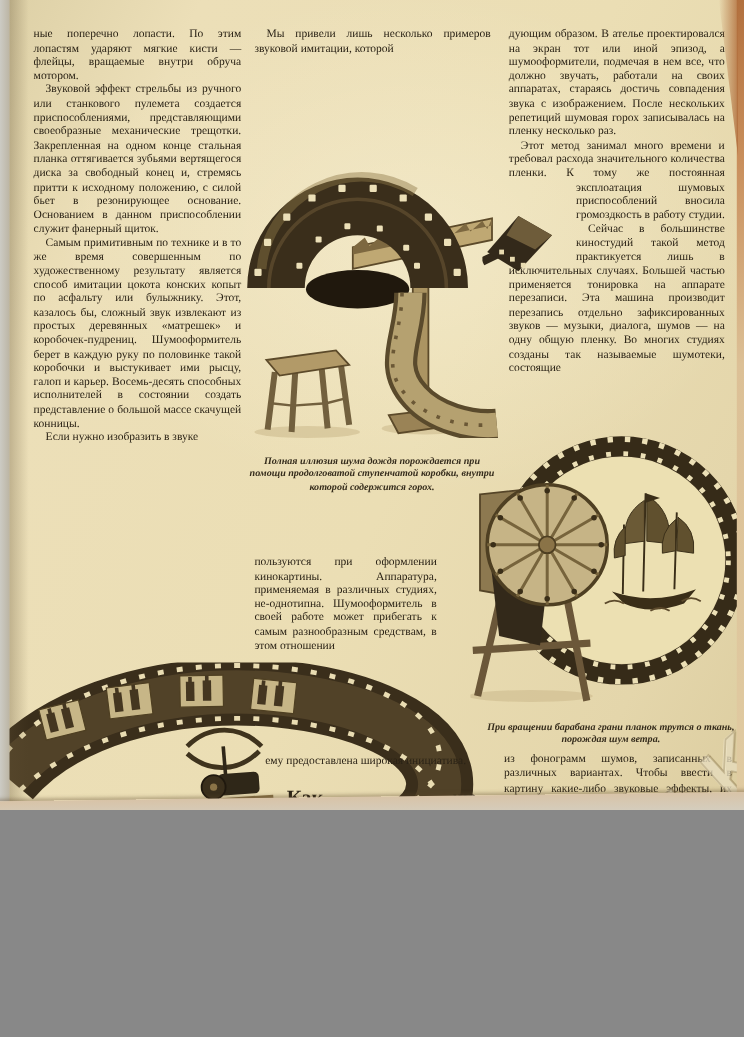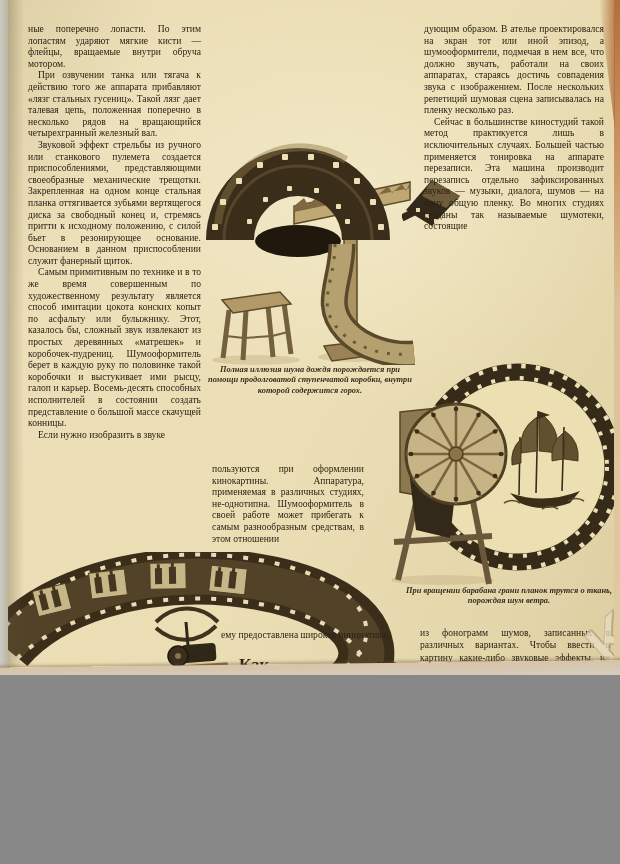--- a/index.html
+++ b/index.html
@@ -62,6 +62,7 @@
   </div>
 
   <div class="abs col" style="left:212px;top:23px;width:197px;">
+    <p>Мы привели лишь несколько примеров звуковой имитации, которой</p>
   </div>
 
   <div class="abs illo" style="left:196px;top:124px;width:220px;height:241px;">

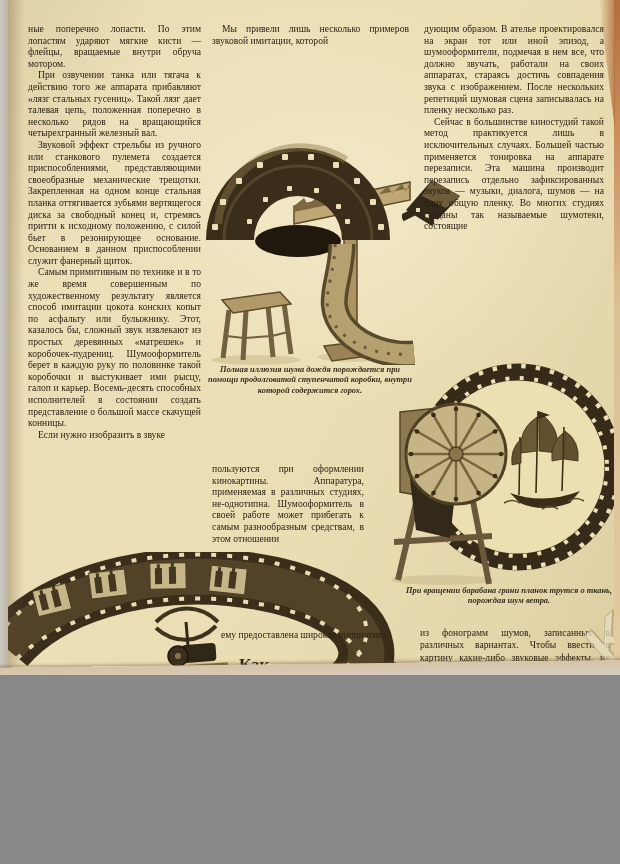--- a/index.html
+++ b/index.html
@@ -168,7 +168,7 @@
   <div class="abs caption" style="left:402px;top:586px;width:214px;font-style:italic;">При вращении барабана грани планок трутся о ткань, порождая шум ветра.</div>
 
   <div class="abs col" style="left:424px;top:23px;width:180px;">
-    <p class="noindent">дующим образом. В ателье проектировался на экран тот или иной эпизод, а шумооформители, подмечая в нем все, что должно звучать, работали на своих аппаратах, стараясь достичь совпадения звука с изображением. После нескольких репетиций шумовая сцена записывалась на пленку несколько раз.</p>
+    <p class="noindent">дующим образом. В ателье проектировался на экран тот или иной эпизод, а шумооформители, подмечая в нем все, что должно звучать, работали на своих аппаратах, стараясь достичь совпадения звука с изображением. После нескольких репетиций шумовая горох записывалась на пленку несколько раз.</p>
     <p>Сейчас в большинстве киностудий такой метод практикуется лишь в исключительных случаях. Большей частью применяется тонировка на аппарате перезаписи. Эта машина производит перезапись отдельно зафиксированных звуков — музыки, диалога, шумов — на одну общую пленку. Во многих студиях созданы так называемые шумотеки, состоящие</p>
   </div>
 

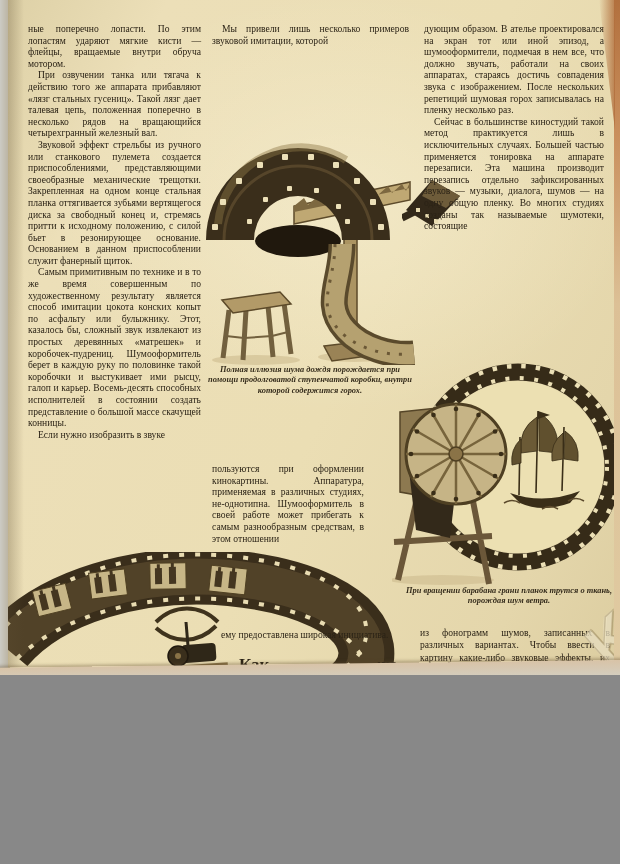--- a/index.html
+++ b/index.html
@@ -55,7 +55,6 @@
 
   <div class="abs col" style="left:28px;top:23px;width:173px;">
     <p class="noindent">ные поперечно лопасти. По этим лопастям ударяют мягкие кисти — флейцы, вращаемые внутри обруча мотором.</p>
-    <p>При озвучении танка или тягача к действию того же аппарата прибавляют «лязг стальных гусениц». Такой лязг дает талевая цепь, положенная поперечно в несколько рядов на вращающийся четырехгранный железный вал.</p>
     <p>Звуковой эффект стрельбы из ручного или станкового пулемета создается приспособлениями, представляющими своеобразные механические трещотки. Закрепленная на одном конце стальная планка оттягивается зубьями вертящегося диска за свободный конец и, стремясь притти к исходному положению, с силой бьет в резонирующее основание. Основанием в данном приспособлении служит фанерный щиток.</p>
     <p>Самым примитивным по технике и в то же время совершенным по художественному результату является способ имитации цокота конских копыт по асфальту или булыжнику. Этот, казалось бы, сложный звук извлекают из простых деревянных «матрешек» и коробочек-пудрениц. Шумооформитель берет в каждую руку по половинке такой коробочки и выстукивает ими рысцу, галоп и карьер. Восемь-десять способных исполнителей в состоянии создать представление о большой массе скачущей конницы.</p>
     <p>Если нужно изобразить в звуке</p>

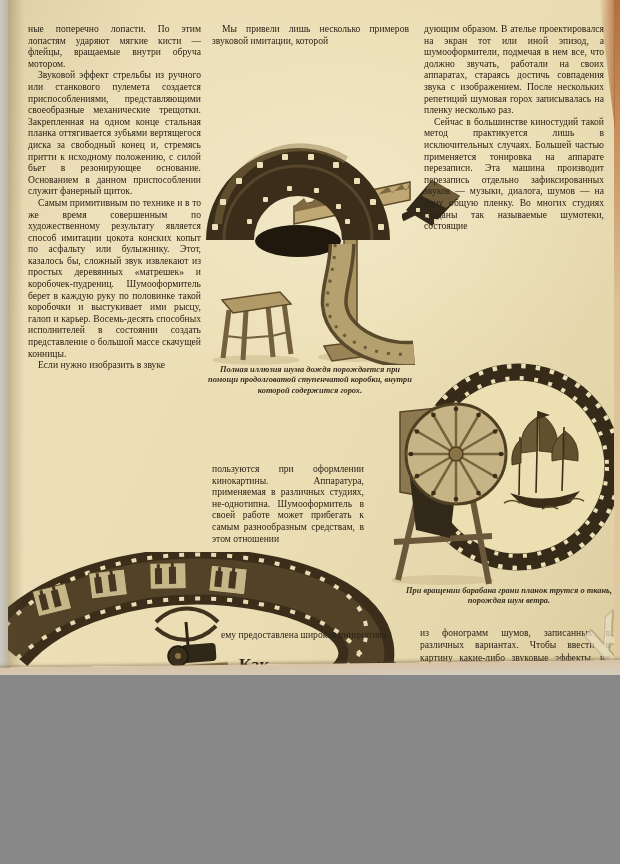--- a/index.html
+++ b/index.html
@@ -168,6 +168,7 @@
 
   <div class="abs col" style="left:424px;top:23px;width:180px;">
     <p class="noindent">дующим образом. В ателье проектировался на экран тот или иной эпизод, а шумооформители, подмечая в нем все, что должно звучать, работали на своих аппаратах, стараясь достичь совпадения звука с изображением. После нескольких репетиций шумовая горох записывалась на пленку несколько раз.</p>
+    <p><span>Этот метод занимал много времени и требовал расхода значительного количества пленки. К тому же постоянная эксплоатация</span> <span class="intrude"></span><span>шумовых приспособлений вносила громоздкость в работу студии.</span></p>
     <p>Сейчас в большинстве киностудий такой метод практикуется лишь в исключительных случаях. Большей частью применяется тонировка на аппарате перезаписи. Эта машина производит перезапись отдельно зафиксированных звуков — музыки, диалога, шумов — на одну общую пленку. Во многих студиях созданы так называемые шумотеки, состоящие</p>
   </div>
 

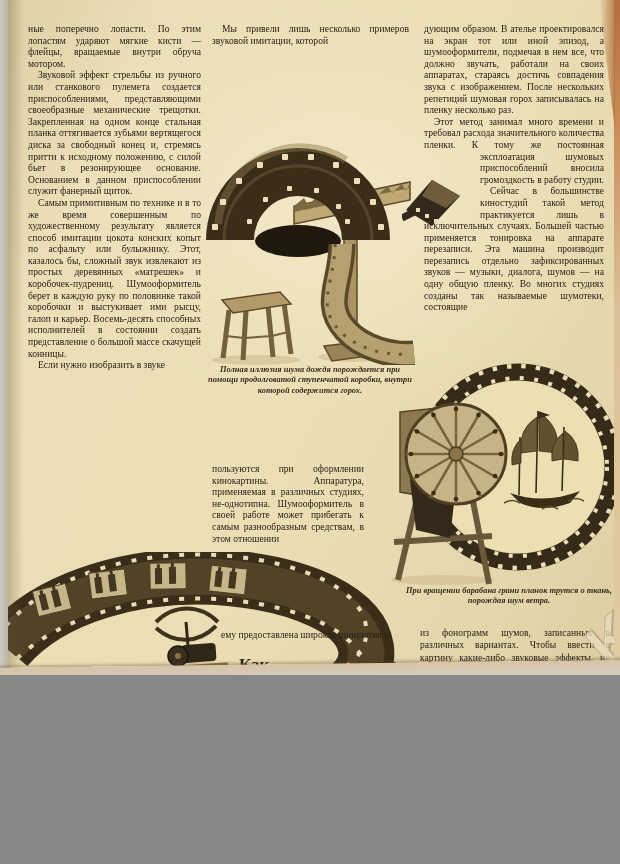--- a/index.html
+++ b/index.html
@@ -17,7 +17,7 @@
   .col p.noindent{text-indent:0;}
   .caption{
     font-size:8.4px; line-height:10.3px; font-weight:bold; font-style:italic;
-    text-align:center; z-index:6; color:#352c1c;
+    text-align:center; z-index:6; color:#352c1c;margin-top:15px;
   }
   .question{font-size:17px; line-height:13px; font-weight:bold; text-indent:14px; text-align:justify; z-index:6;}
   .smalltext{font-size:9.6px; line-height:11.6px; text-align:justify; z-index:6;}

